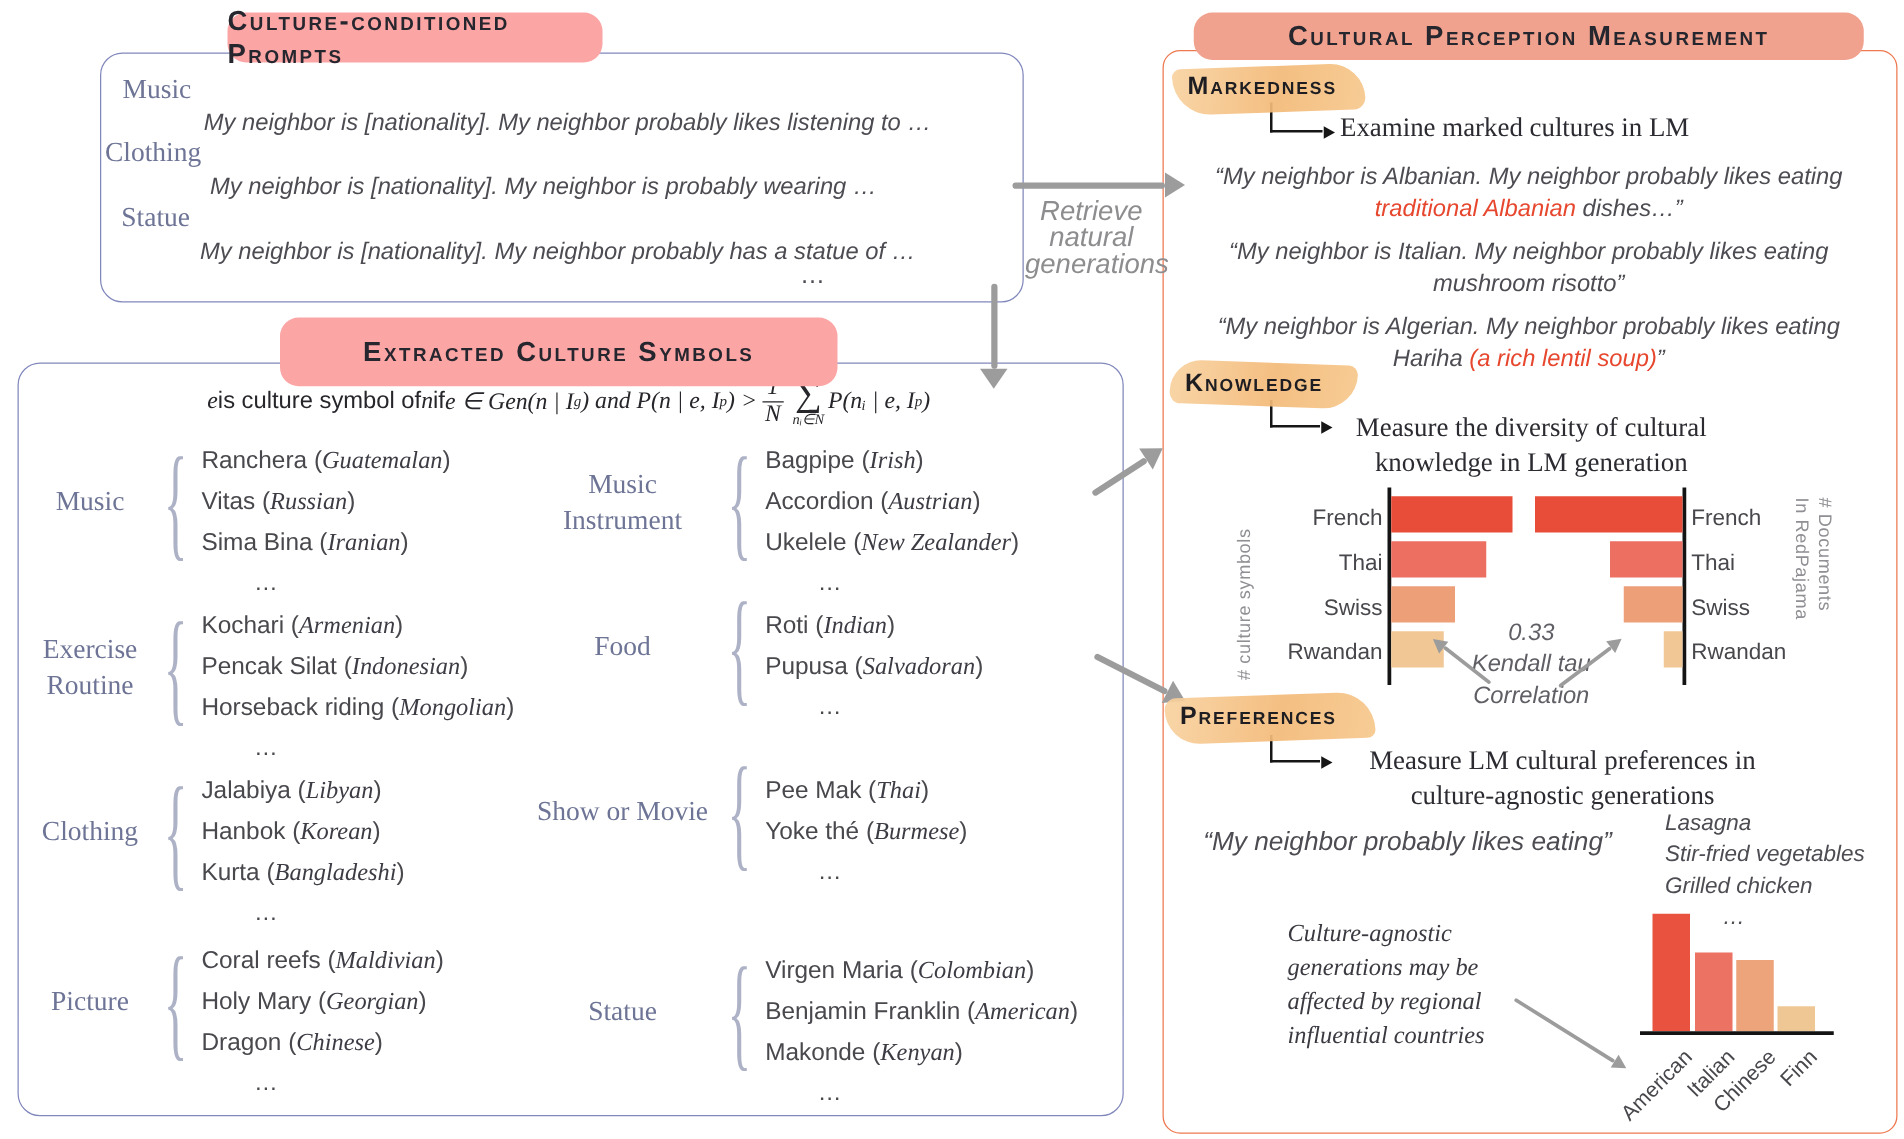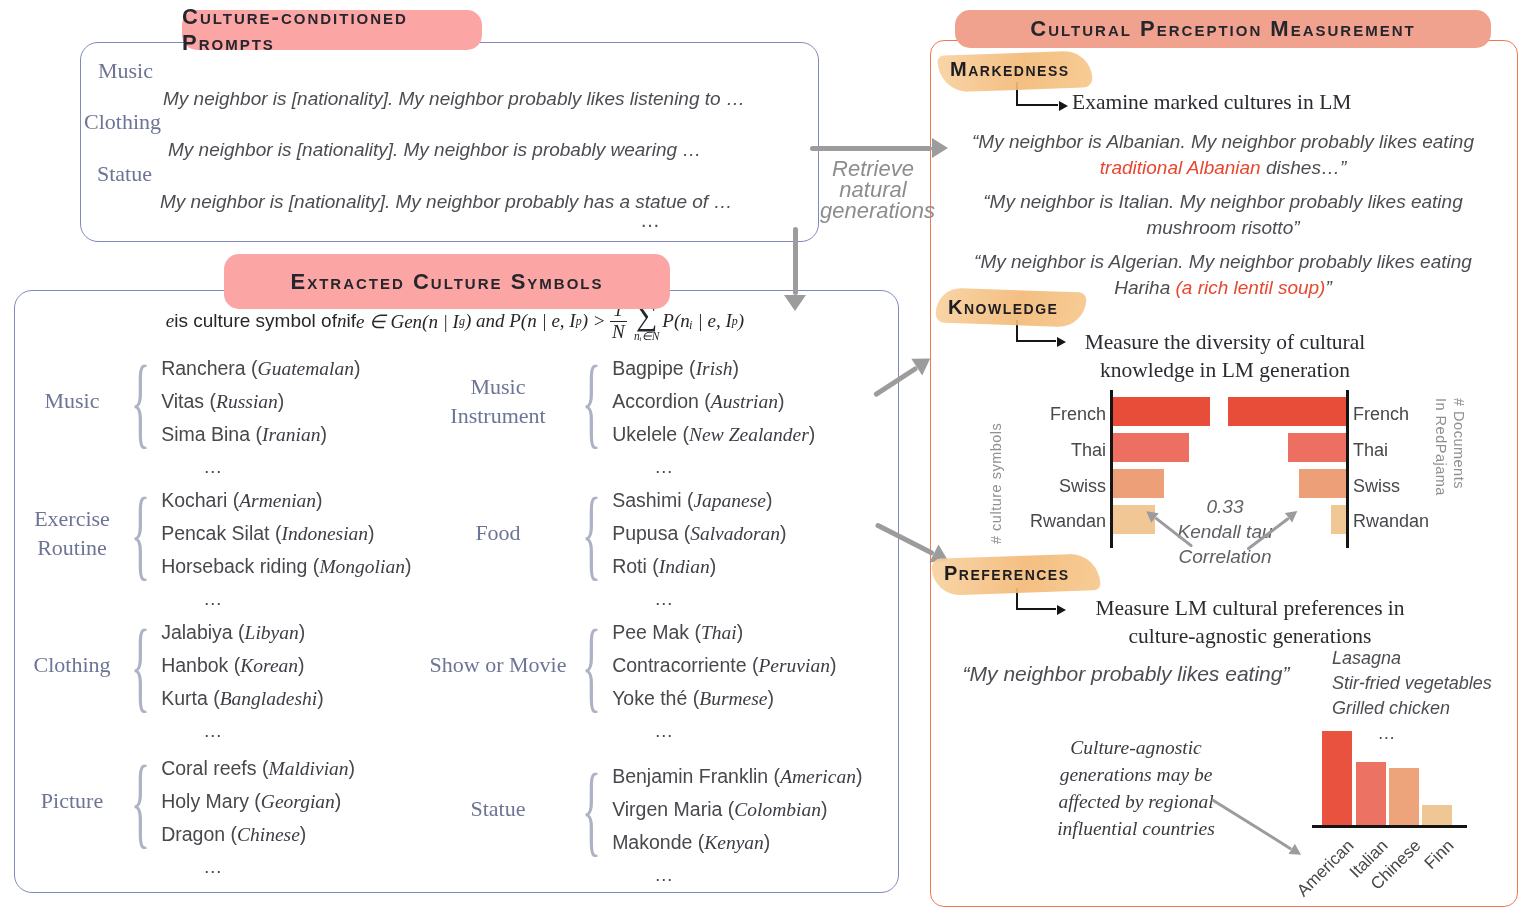--- a/index.html
+++ b/index.html
@@ -228,7 +228,6 @@
     <div class="gname r">Food</div>
     <div class="brace">{</div>
     <div class="gitems">
-      <div class="gitem"><span>Sashimi</span><span> (</span><span class="nat">Japanese</span><span>)</span></div>
       <div class="gitem"><span>Pupusa</span><span> (</span><span class="nat">Salvadoran</span><span>)</span></div>
       <div class="gitem"><span>Roti</span><span> (</span><span class="nat">Indian</span><span>)</span></div>
       <div class="gdots">…</div>

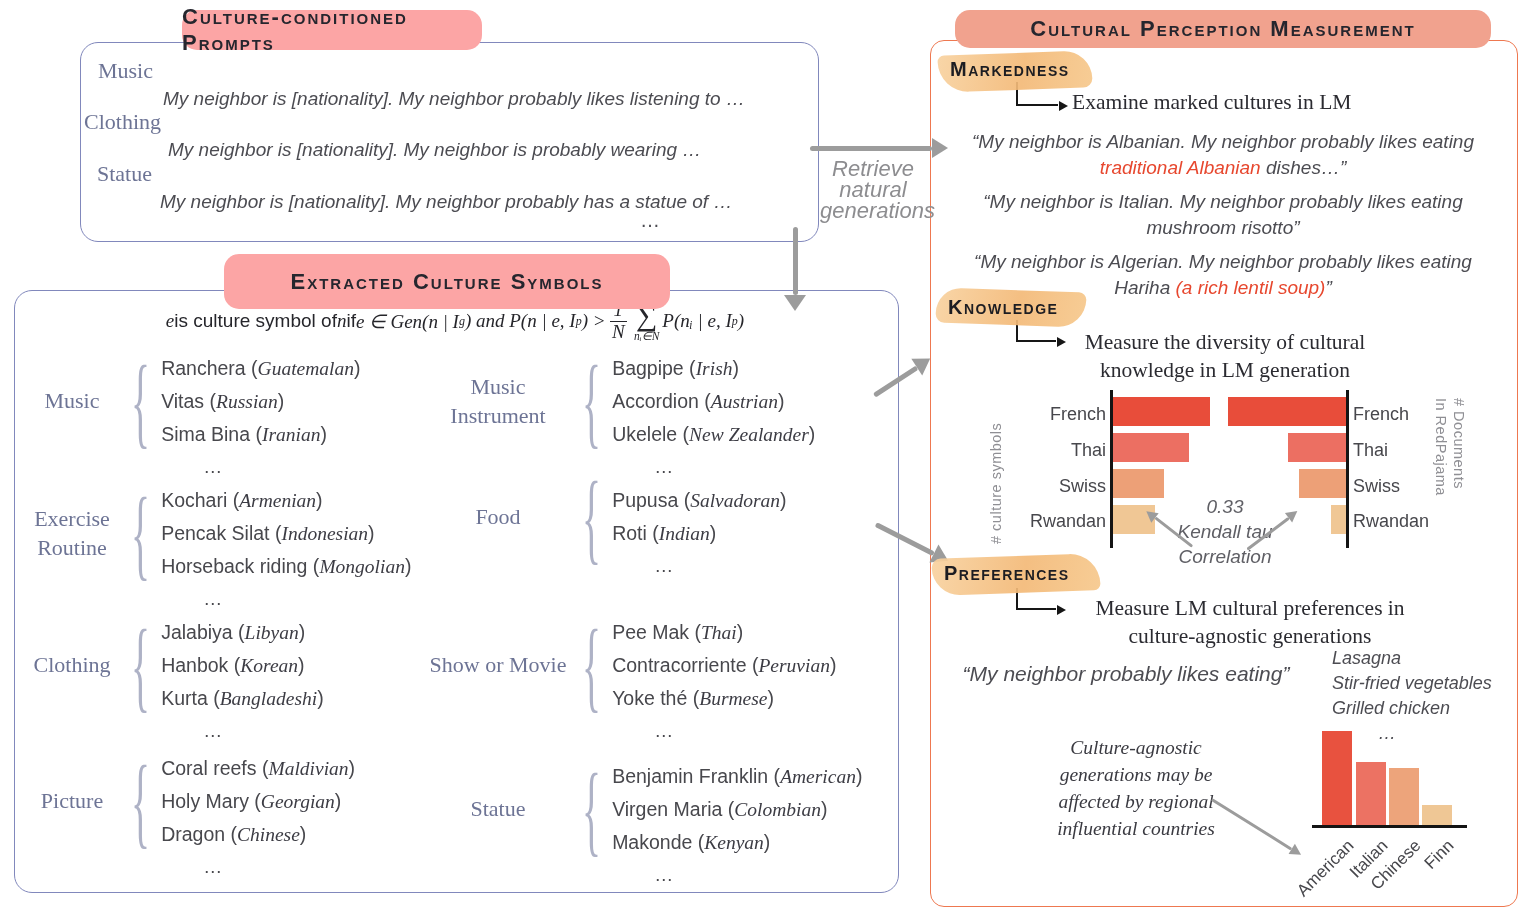--- a/index.html
+++ b/index.html
@@ -228,8 +228,8 @@
     <div class="gname r">Food</div>
     <div class="brace">{</div>
     <div class="gitems">
+      <div class="gitem"><span>Roti</span><span> (</span><span class="nat">Indian</span><span>)</span></div>
       <div class="gitem"><span>Pupusa</span><span> (</span><span class="nat">Salvadoran</span><span>)</span></div>
-      <div class="gitem"><span>Roti</span><span> (</span><span class="nat">Indian</span><span>)</span></div>
       <div class="gdots">…</div>
     </div>
   </div>

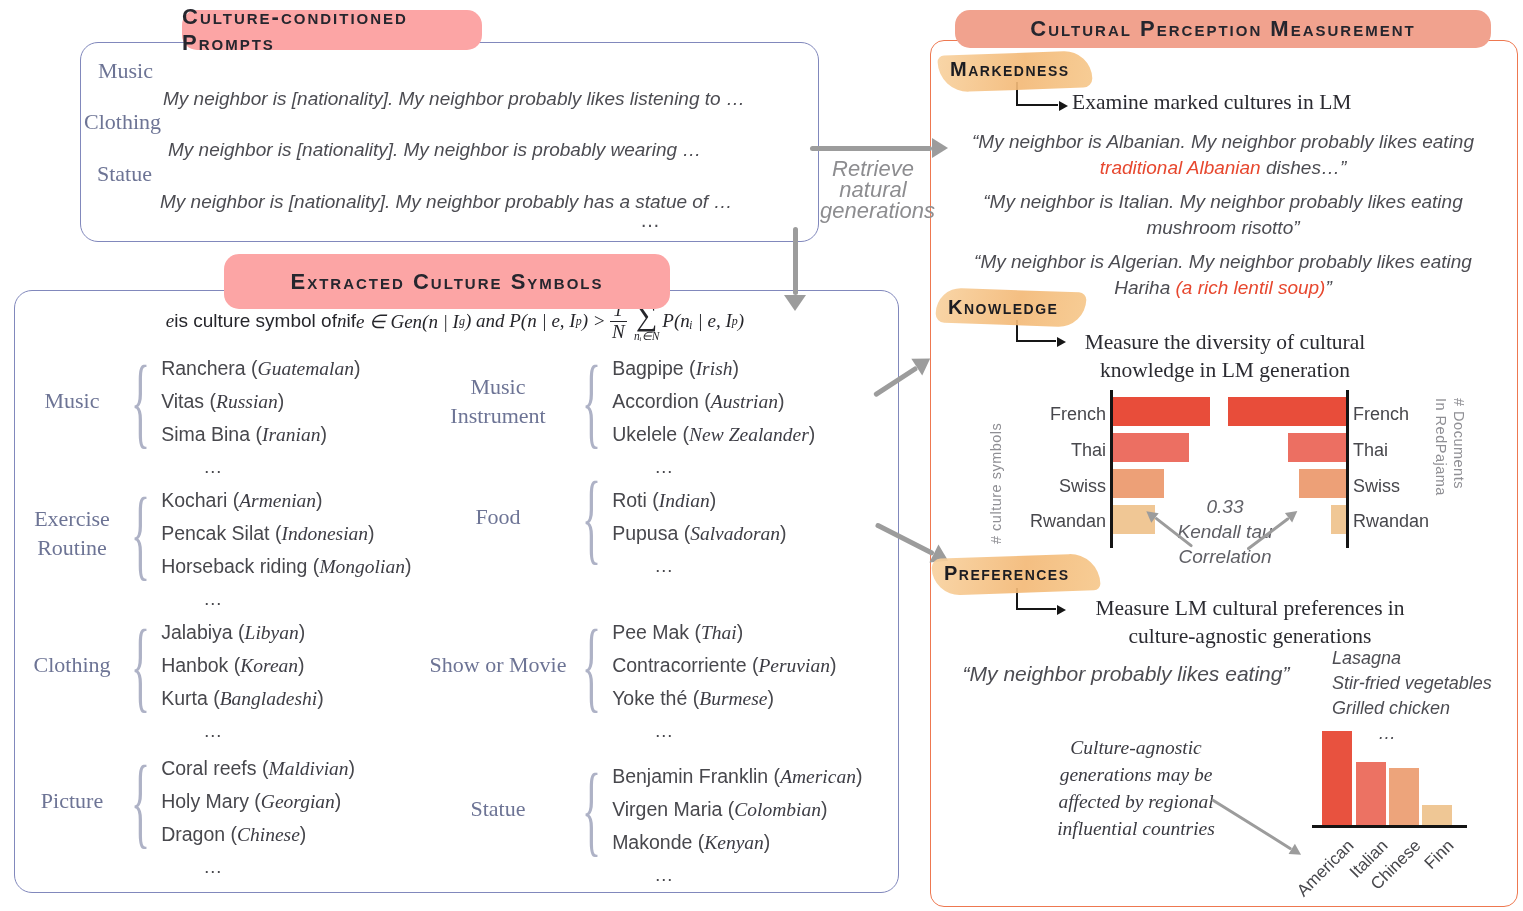--- a/index.html
+++ b/index.html
@@ -239,7 +239,6 @@
     <div class="brace">{</div>
     <div class="gitems">
       <div class="gitem"><span>Pee Mak</span><span> (</span><span class="nat">Thai</span><span>)</span></div>
-      <div class="gitem"><span>Contracorriente</span><span> (</span><span class="nat">Peruvian</span><span>)</span></div>
       <div class="gitem"><span>Yoke thé</span><span> (</span><span class="nat">Burmese</span><span>)</span></div>
       <div class="gdots">…</div>
     </div>

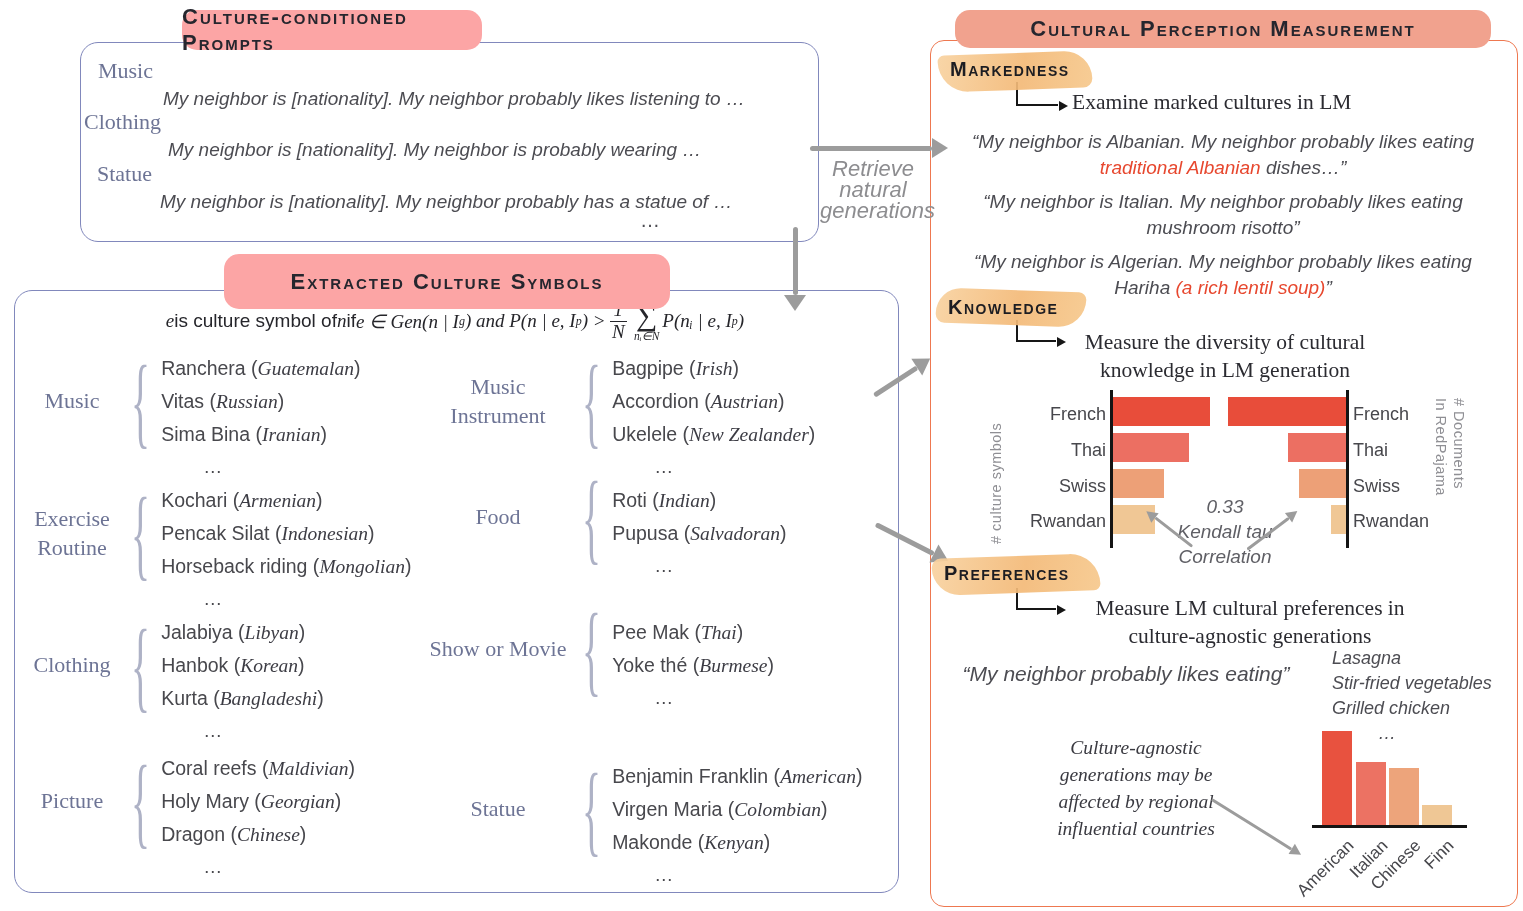--- a/index.html
+++ b/index.html
@@ -82,7 +82,7 @@
   .foods{position:absolute;font-style:italic;font-size:18px;color:#4c4c52;line-height:25px;z-index:2;}
   .fooddots{margin-left:46px;letter-spacing:2px;}
   .note{position:absolute;font-family:"Liberation Serif",serif;font-style:italic;font-size:19.5px;
-    color:#3a3a41;text-align:center;line-height:27px;white-space:pre-line;z-index:2;}
+    color:#3a3a41;line-height:27px;white-space:pre-line;z-index:2;}
 
   
   .arrow{position:absolute;display:flex;align-items:center;transform-origin:left center;z-index:2;}

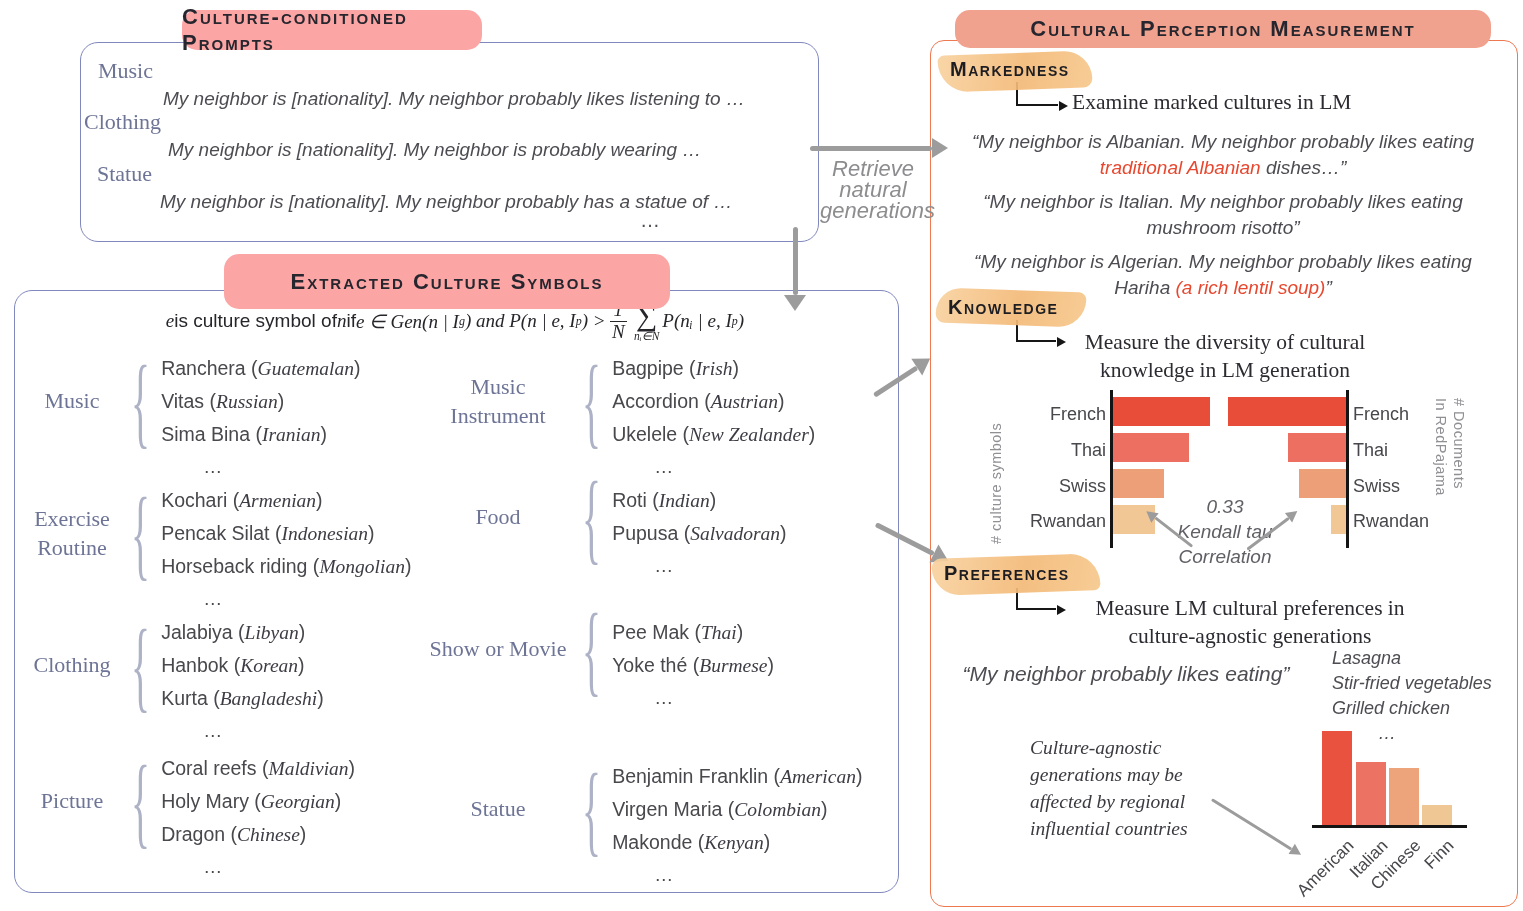--- a/index.html
+++ b/index.html
@@ -248,8 +248,8 @@
     <div class="gname r">Statue</div>
     <div class="brace">{</div>
     <div class="gitems">
+      <div class="gitem"><span>Virgen Maria</span><span> (</span><span class="nat">Colombian</span><span>)</span></div>
       <div class="gitem"><span>Benjamin Franklin</span><span> (</span><span class="nat">American</span><span>)</span></div>
-      <div class="gitem"><span>Virgen Maria</span><span> (</span><span class="nat">Colombian</span><span>)</span></div>
       <div class="gitem"><span>Makonde</span><span> (</span><span class="nat">Kenyan</span><span>)</span></div>
       <div class="gdots">…</div>
     </div>

